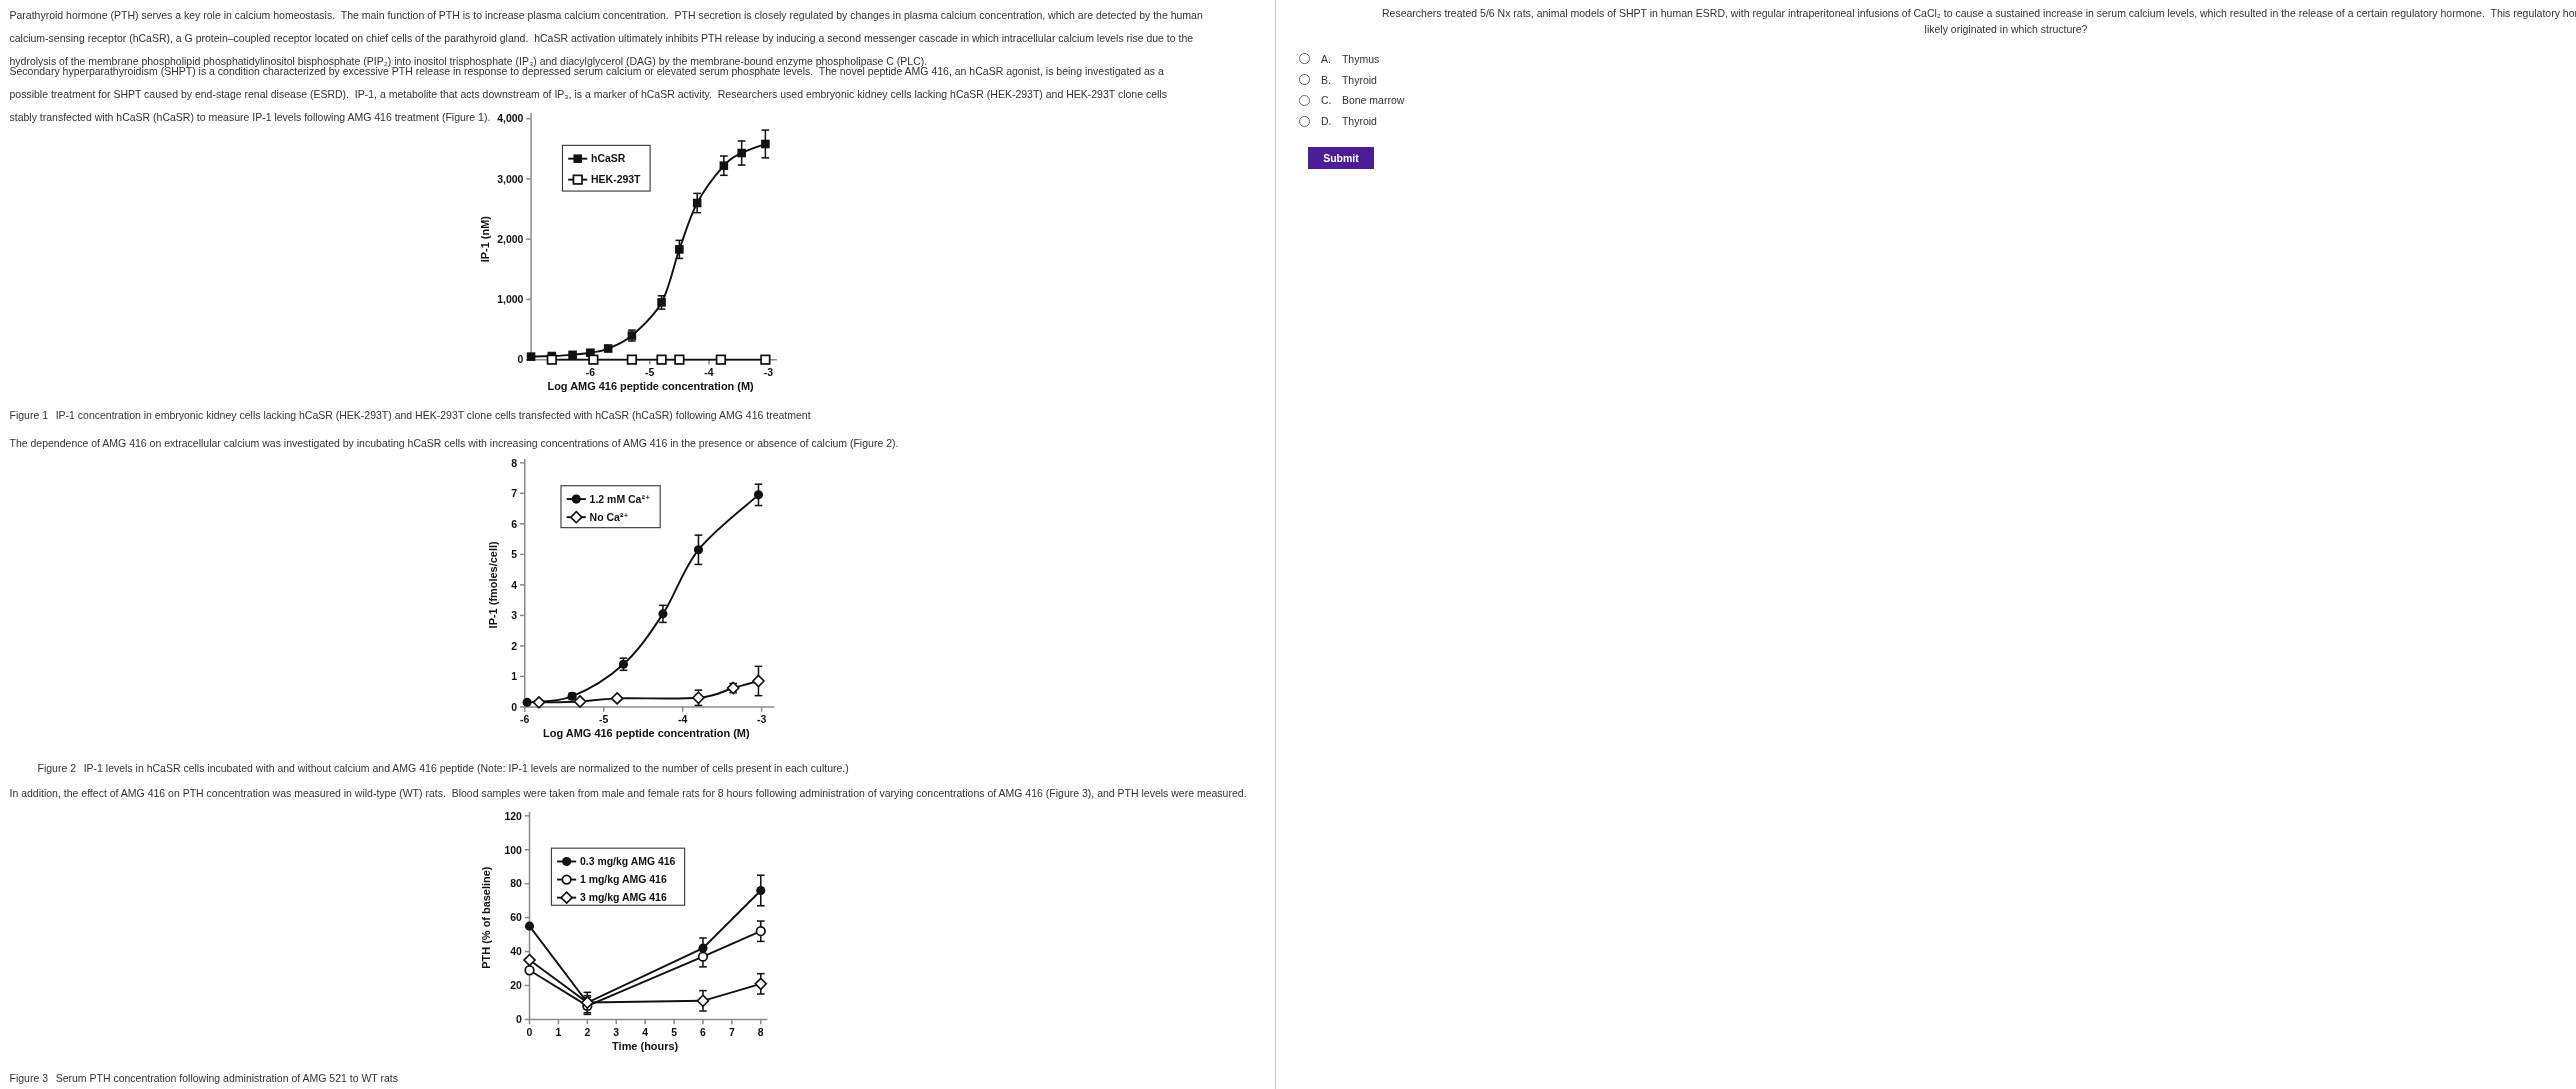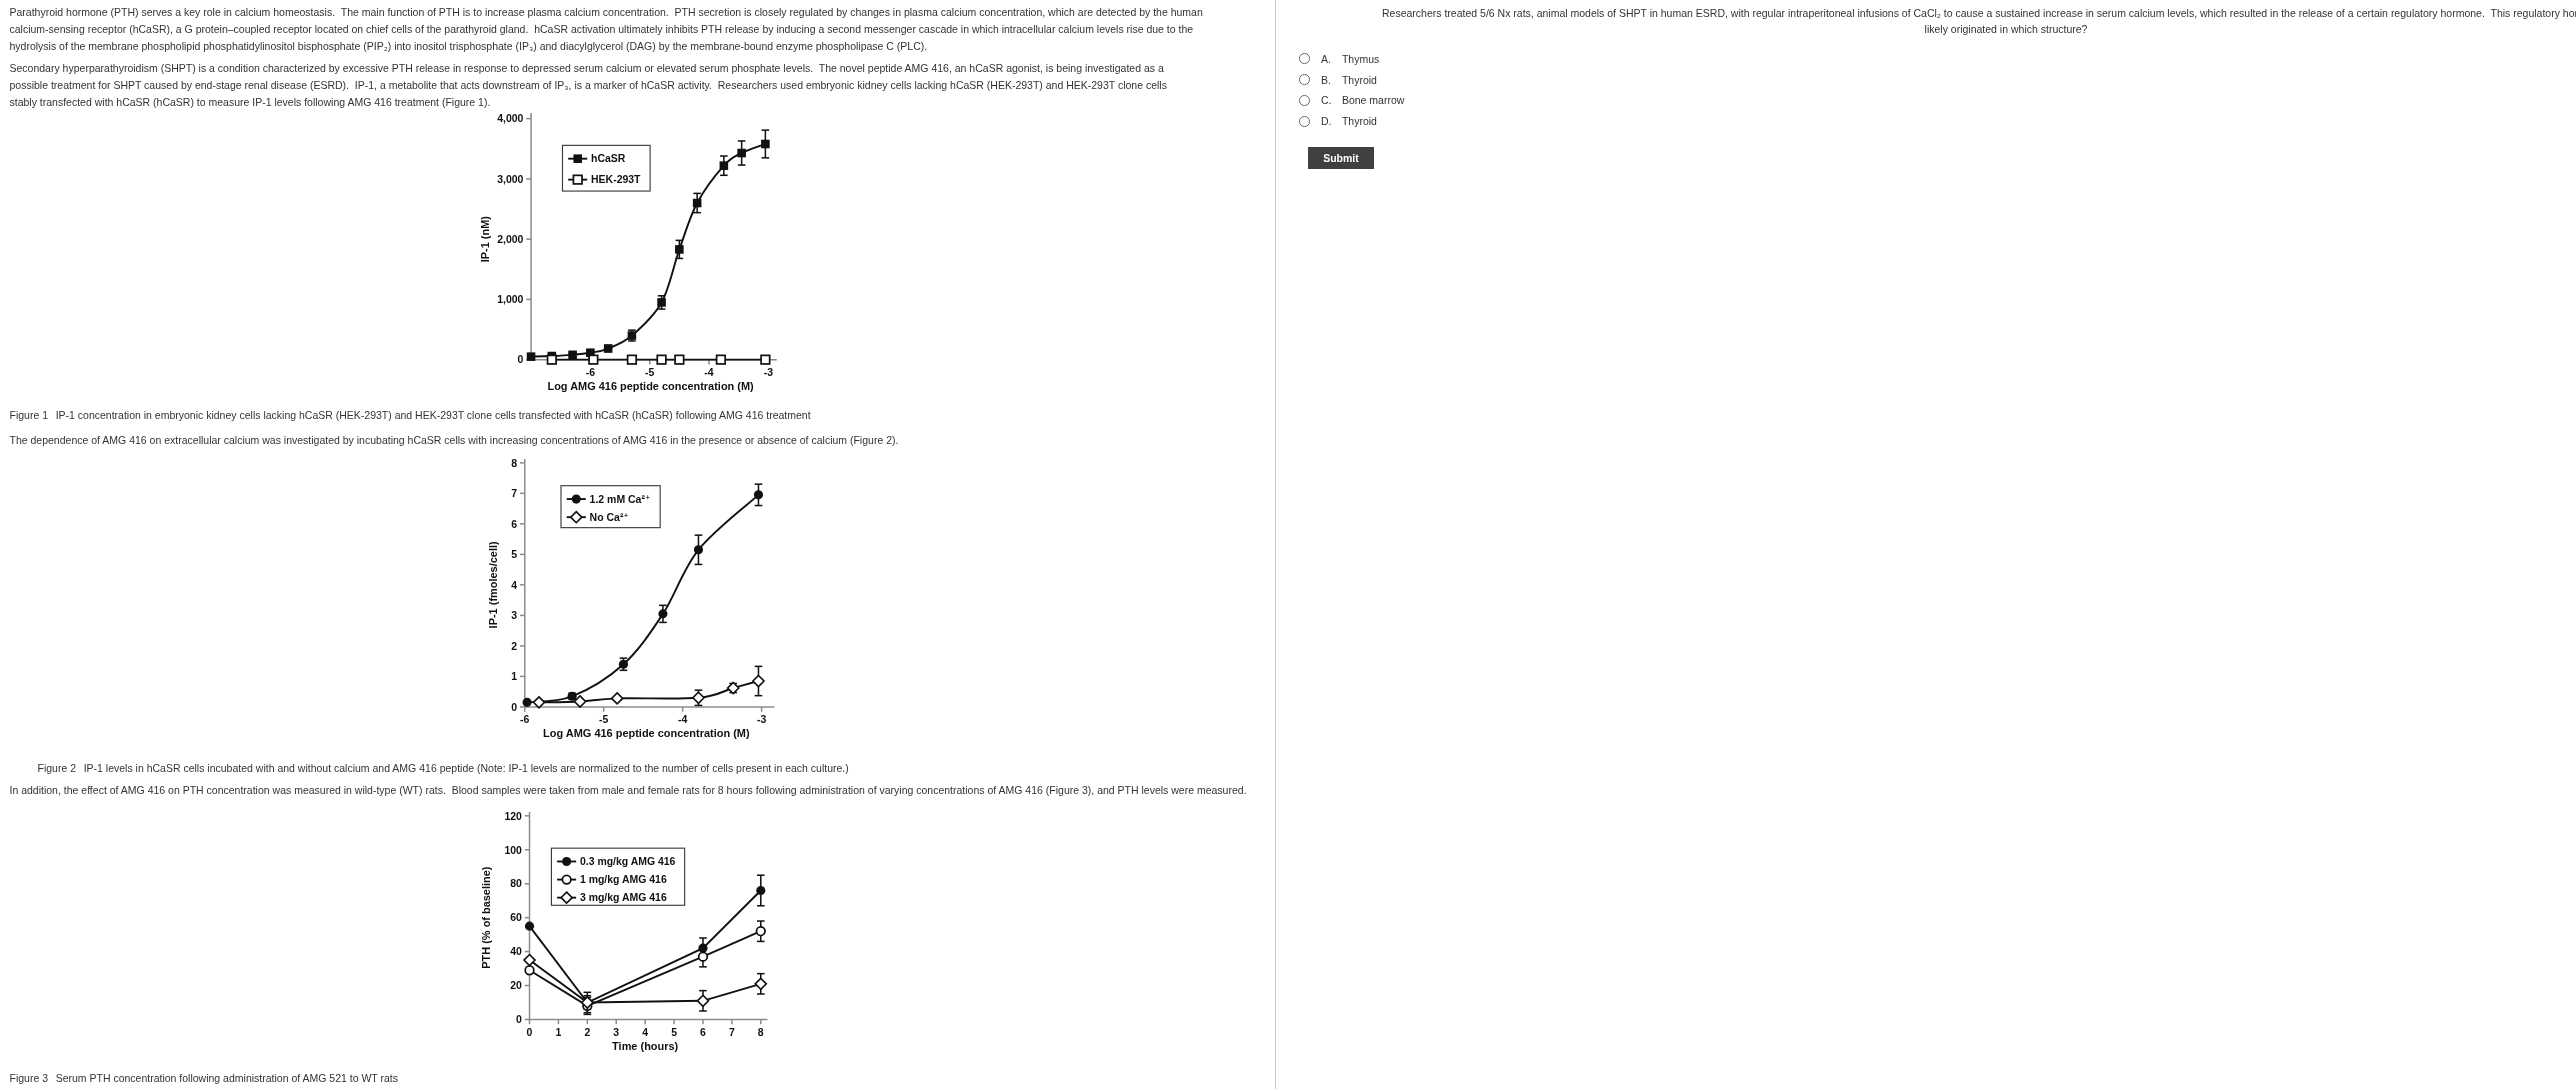--- a/index.html
+++ b/index.html
@@ -6,7 +6,7 @@
   body{width:2576px;height:1090px;position:relative;overflow:hidden;
        font-family:"Liberation Sans","DejaVu Sans",sans-serif;color:#333;}
   p{margin:0;}
-  .passage-text{position:absolute;font-size:10.5px;line-height:17px;white-space:pre-wrap;color:#333;}
+  .passage-text{position:absolute;font-size:10.5px;line-height:23px;white-space:pre-wrap;color:#333;}
   .p1{left:9.5px;top:3.8px;width:1203px;}
   .p2{left:9.5px;top:60px;width:1161px;}
   .p3{left:9.5px;top:432px;width:1239px;}

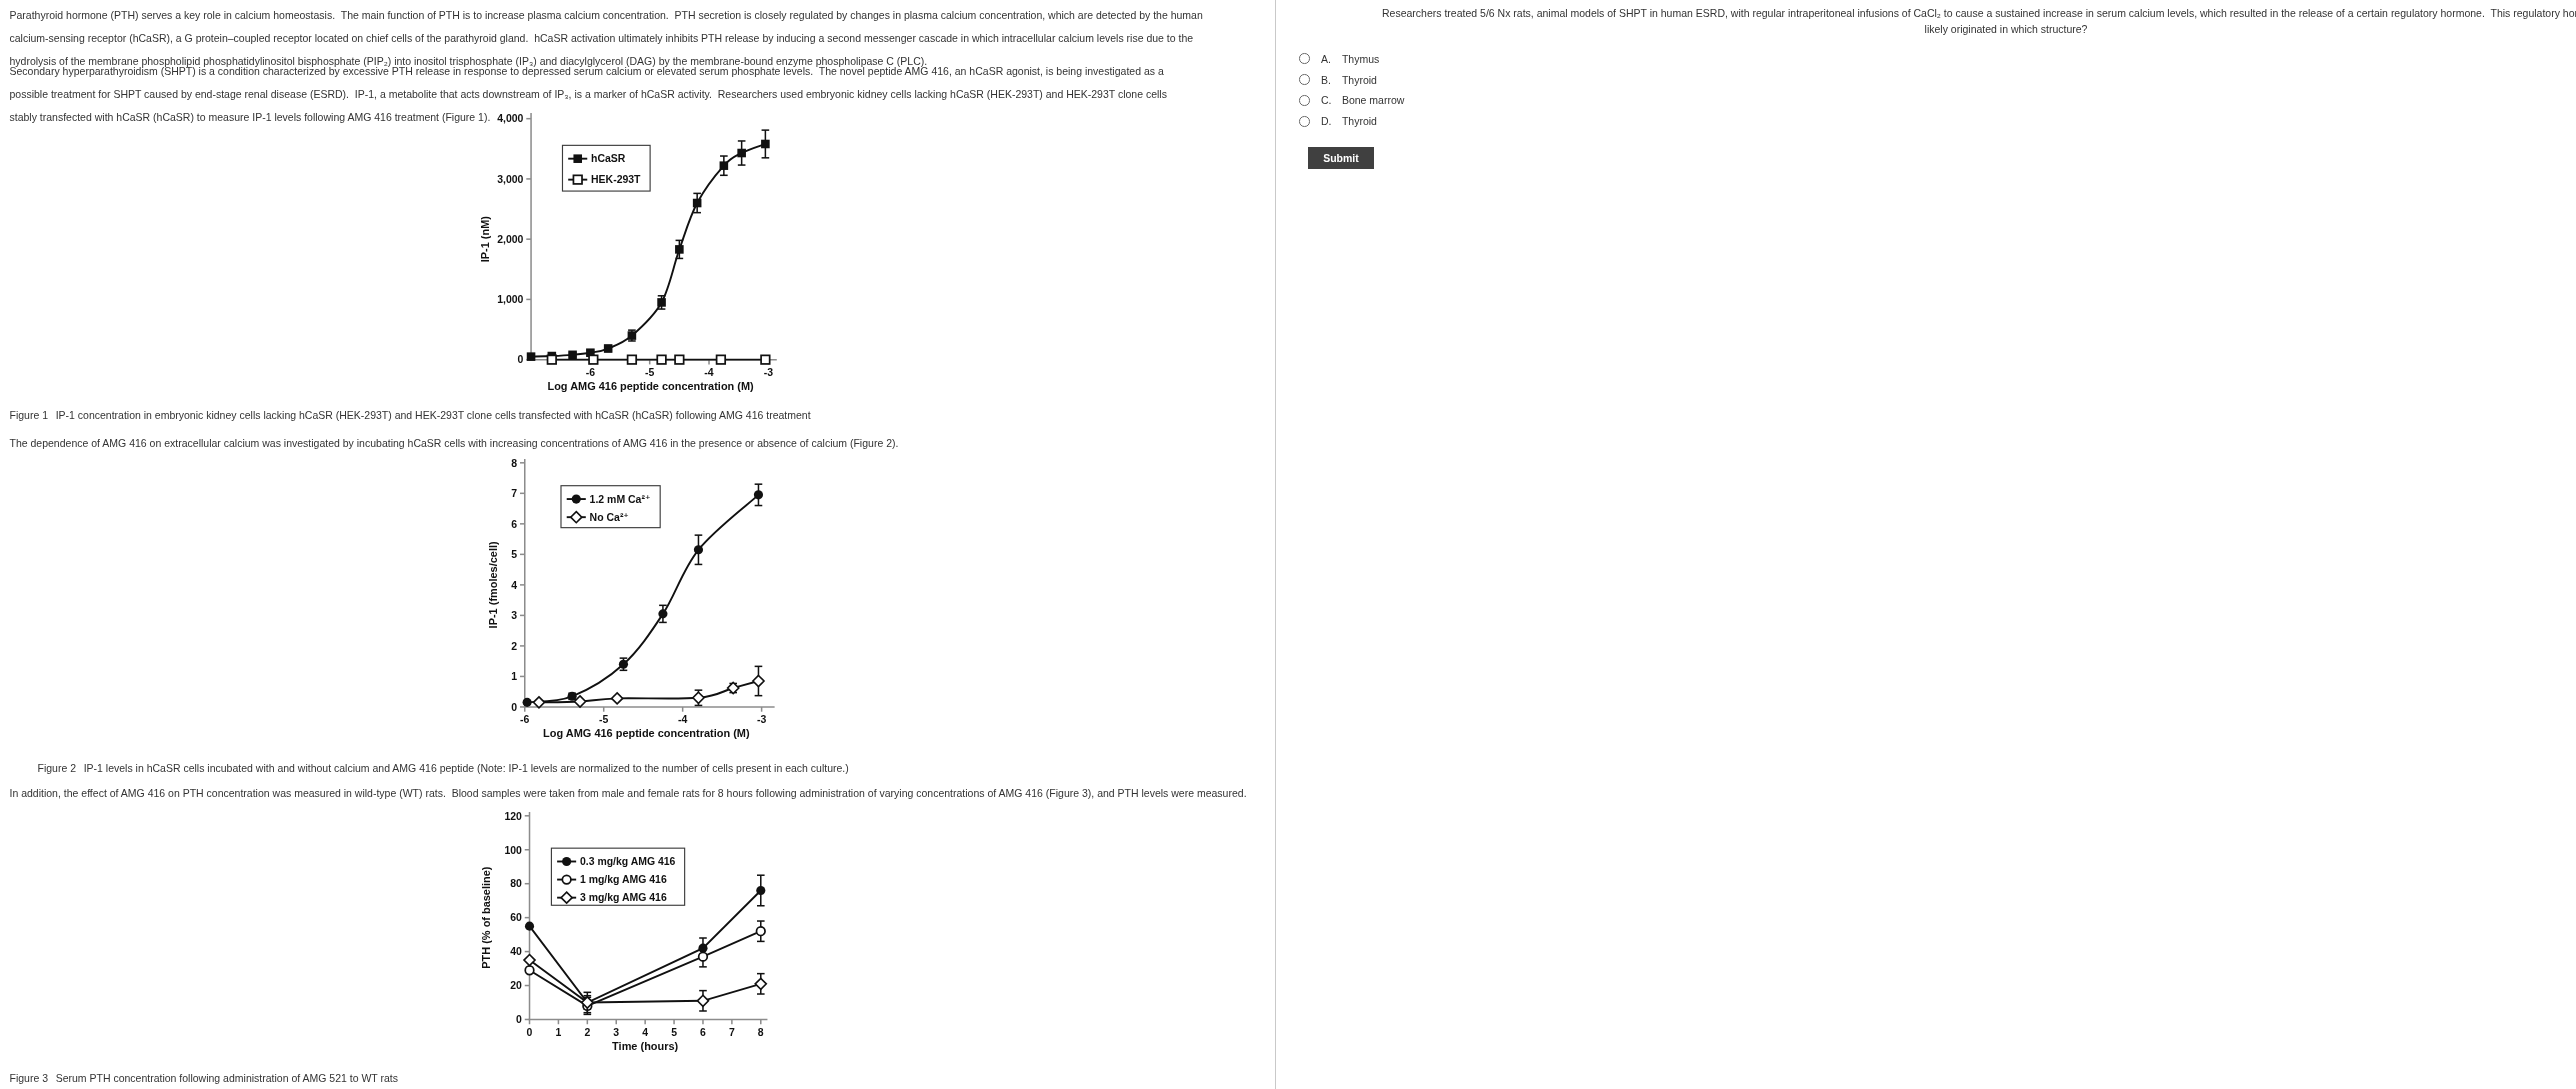--- a/index.html
+++ b/index.html
@@ -346,7 +346,7 @@
       </div>
     </div>
 
-    <button class="submit" style="background: #404040;">Submit</button>
+    <button class="submit" style="background: #4c1d95;">Submit</button>
   </section>
 
 </div>

